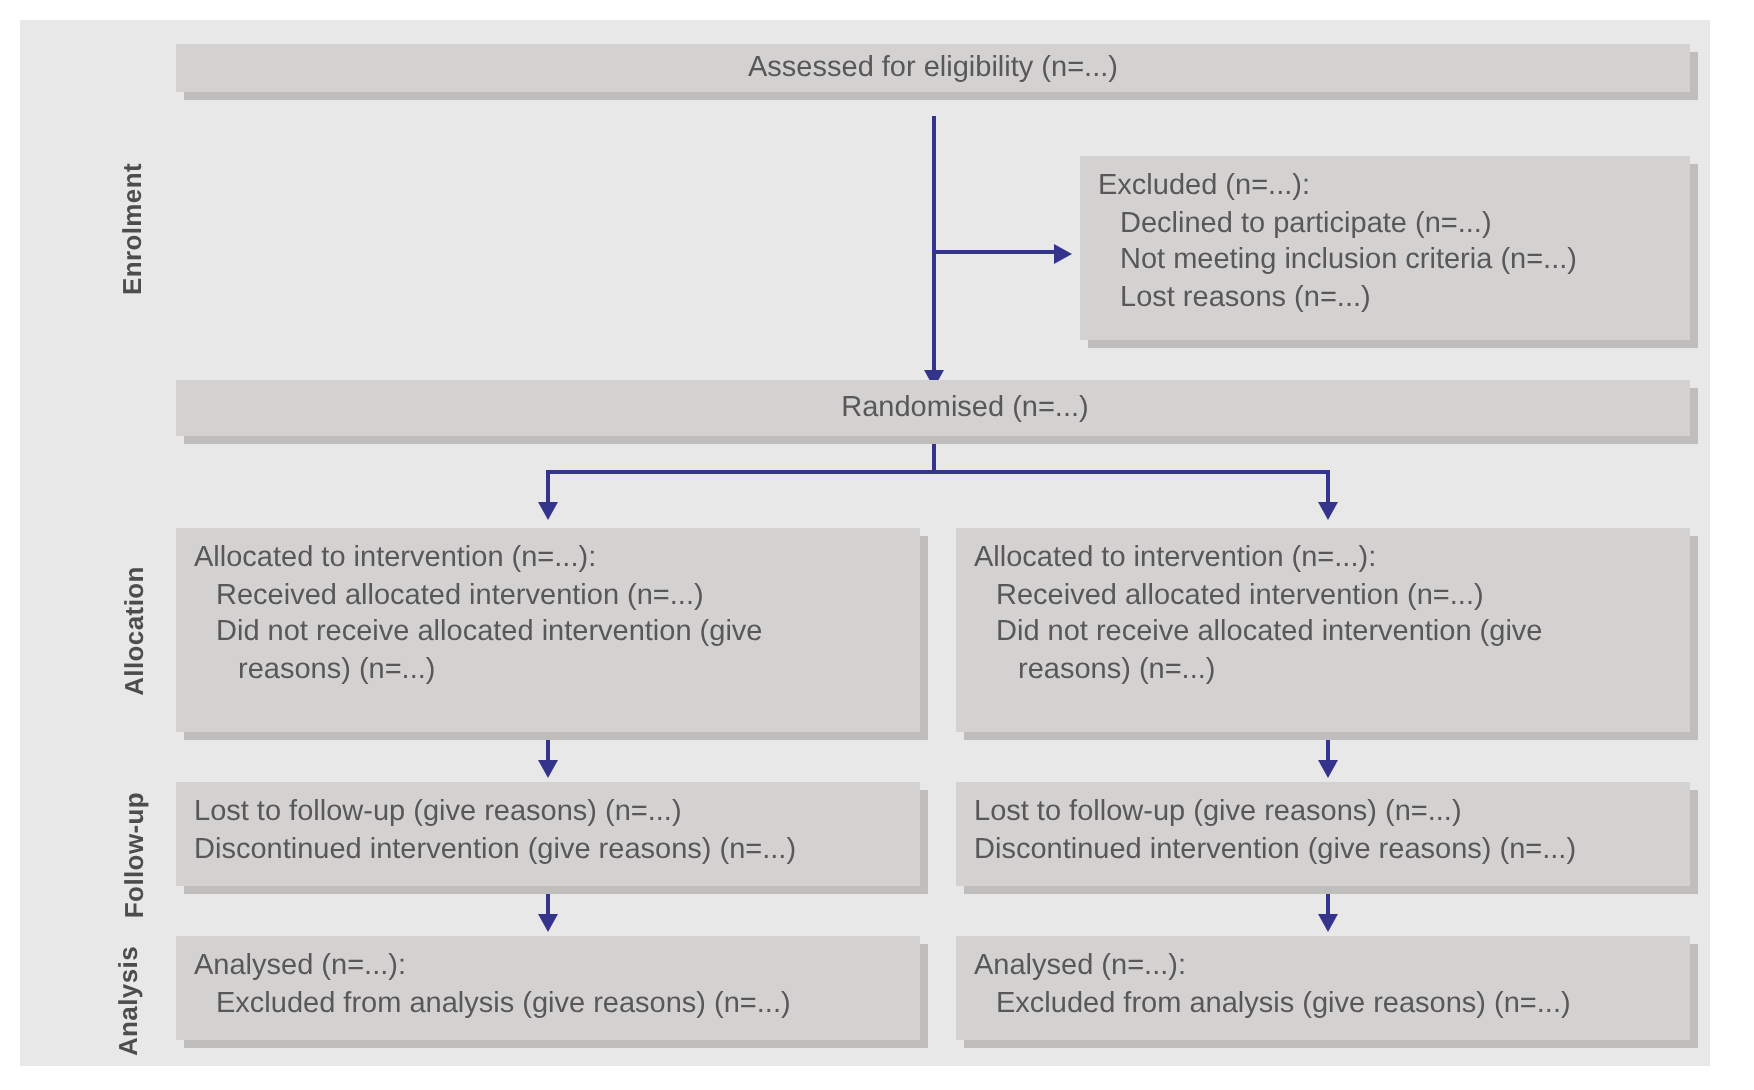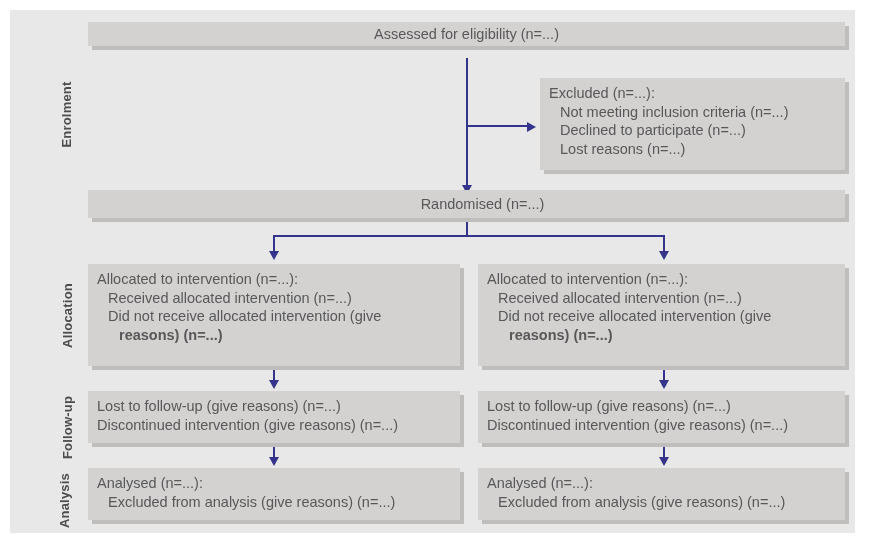--- a/index.html
+++ b/index.html
@@ -153,8 +153,8 @@
 
   <div class="box padded" style="left:540px; top:78px; width:305px; height:92px;">
     <span class="line">Excluded (n=...):</span>
+    <span class="line indent1">Declined to participate (n=...)</span>
     <span class="line indent1">Not meeting inclusion criteria (n=...)</span>
-    <span class="line indent1">Declined to participate (n=...)</span>
     <span class="line indent1">Lost reasons (n=...)</span>
   </div>
 

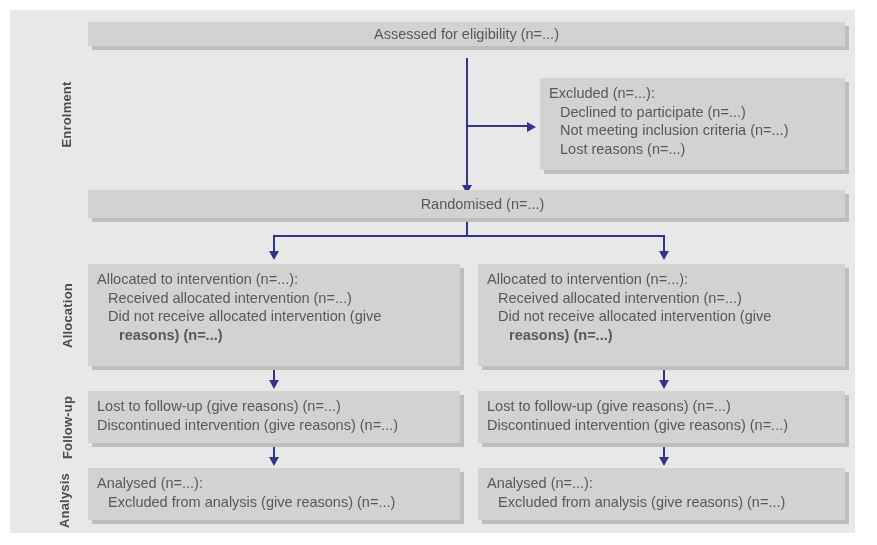--- a/index.html
+++ b/index.html
@@ -69,7 +69,7 @@
     padding: 6px 8px 4px 9px;
   }
   .indent1 { padding-left: 11px; }
-  .indent2 { padding-left: 22px; font-weight: bold; }
+  .indent2 { padding-left: 22px; }
 
   
   .vline {

